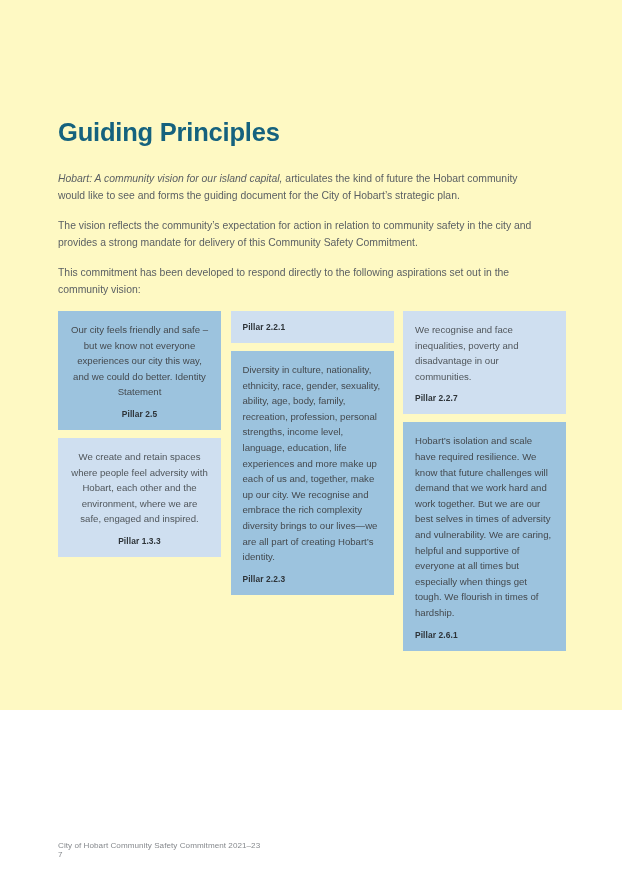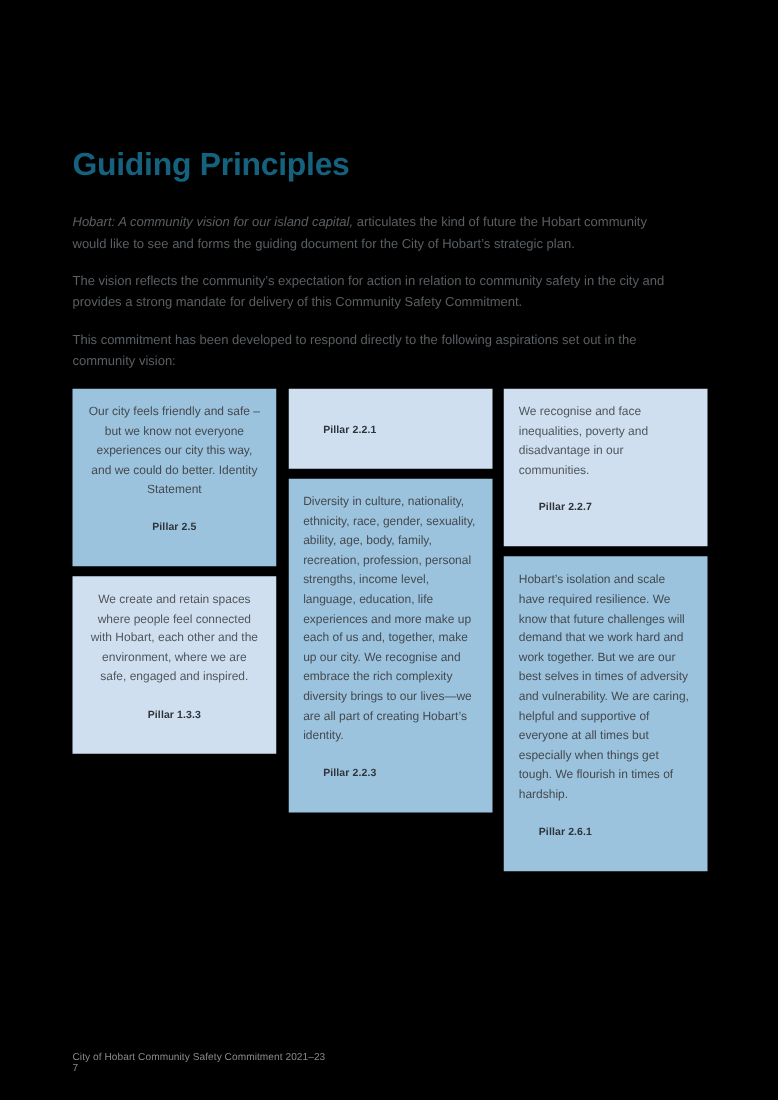--- a/index.html
+++ b/index.html
@@ -16,8 +16,8 @@
   .page {
     position: relative;
     width: 622px;
-    height: 880px;
-    background: #000000;
+    height: 710px;
+    background: #fef9c3;
     box-sizing: border-box;
   }
   .page-title {

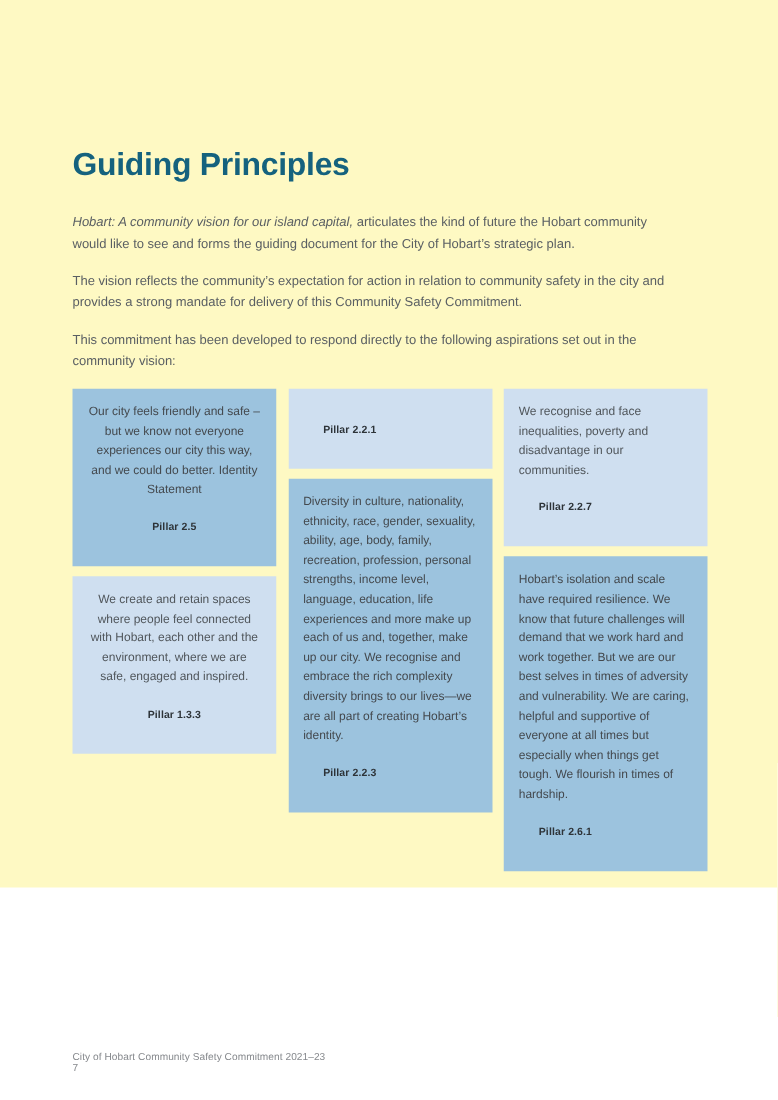--- a/index.html
+++ b/index.html
@@ -82,7 +82,7 @@
     font-size: 8.4px;
     font-weight: bold;
     color: #2d3338;
-    margin: 16px;
+    margin: 0;
     letter-spacing: 0.1px;
   }
 

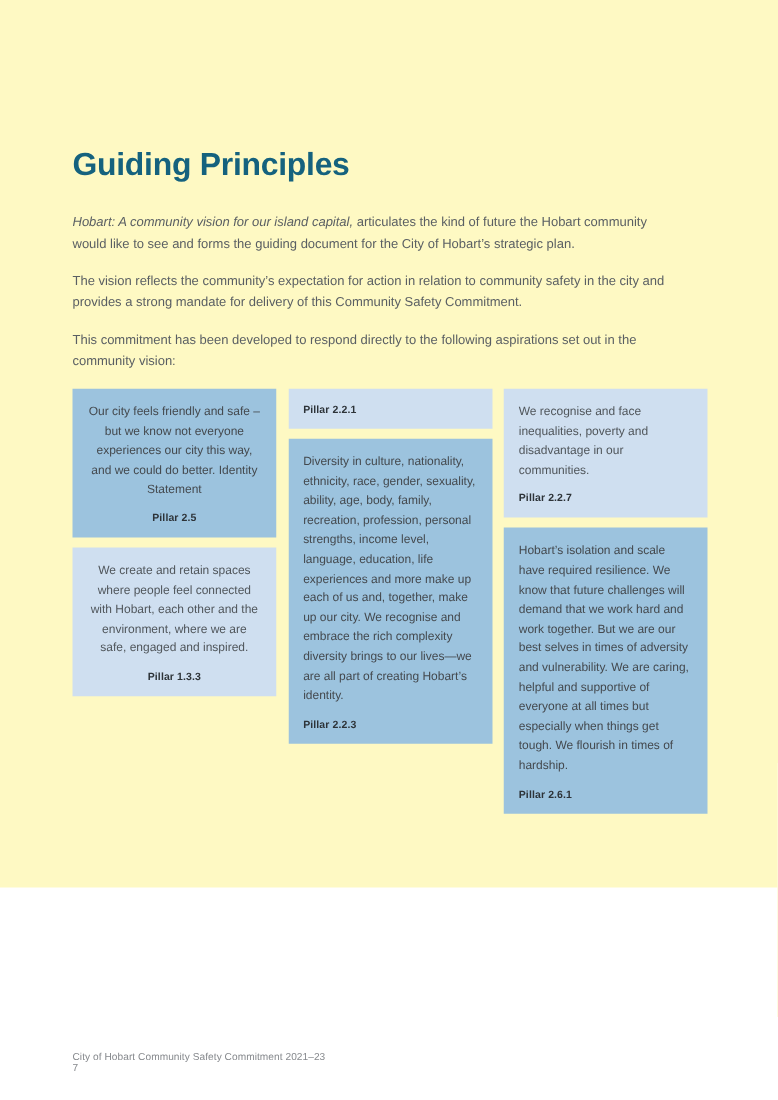--- a/index.html
+++ b/index.html
@@ -127,7 +127,7 @@
         <p class="card-pillar">Pillar 2.5</p>
       </div>
       <div class="card light">
-        <p class="card-body">We create and retain spaces where people feel connected with Hobart, each other and the environment, where we are safe, engaged and inspired.</p>
+        <p class="card-body">We create and retain spaces where people feel adversity with Hobart, each other and the environment, where we are safe, engaged and inspired.</p>
         <p class="card-pillar">Pillar 1.3.3</p>
       </div>
     </div>

